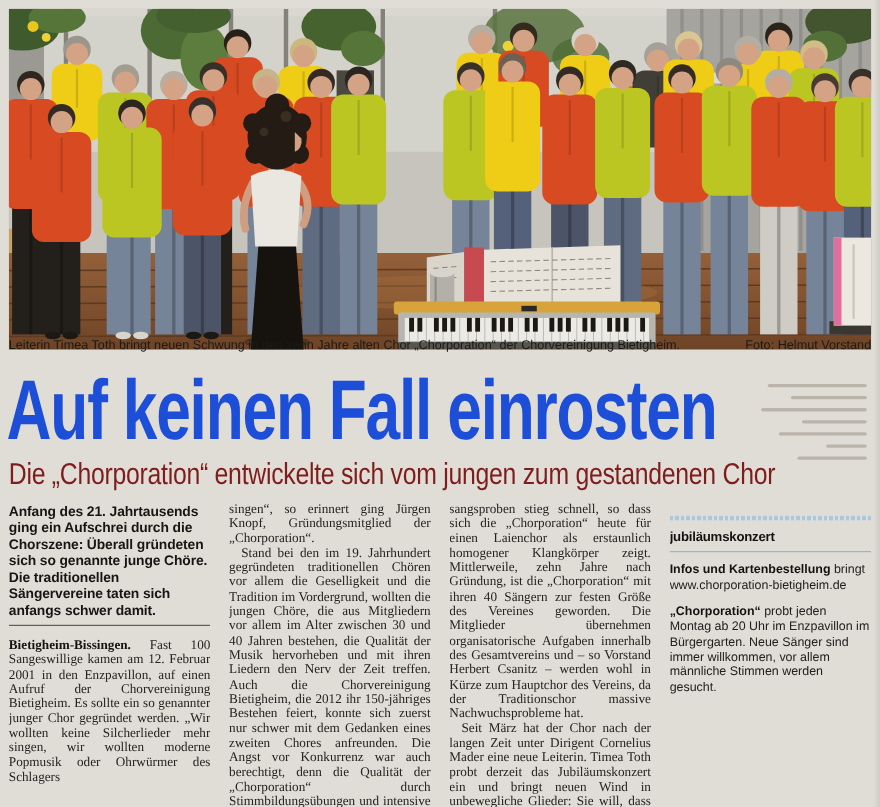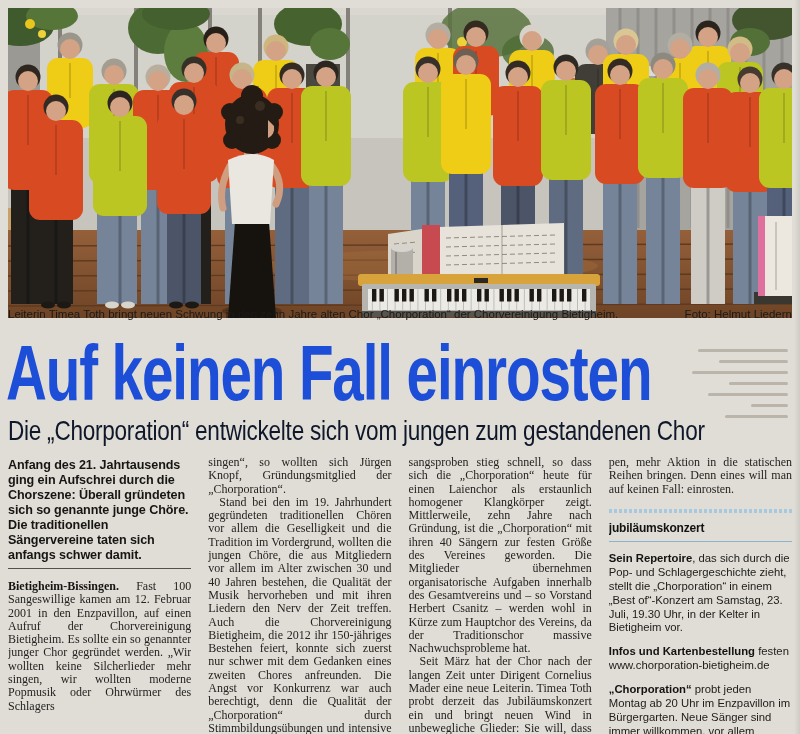--- a/index.html
+++ b/index.html
@@ -456,7 +456,7 @@
 
   <div class="caption-row">
     <span>Leiterin Timea Toth bringt neuen Schwung in den zehn Jahre alten Chor „Chorporation“ der Chorvereinigung Bietigheim.</span>
-    <span class="credit">Foto: Helmut Liedern</span>
+    <span class="credit">Foto: Helmut Vorstand</span>
   </div>
 
   <h1 class="headline" style="margin:0;font-weight:700">

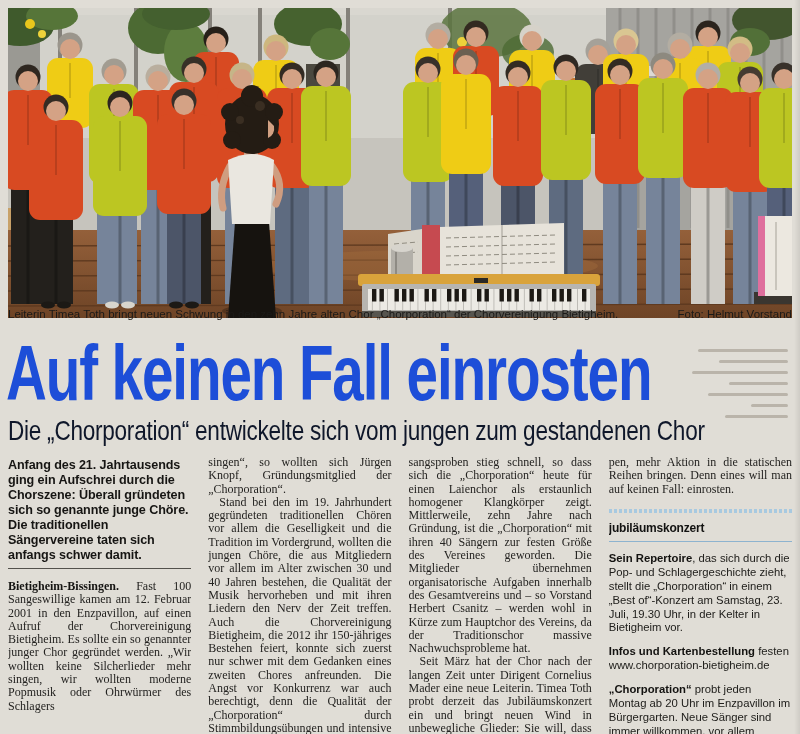--- a/index.html
+++ b/index.html
@@ -22,7 +22,7 @@
   .headline{position:absolute;left:6px;top:336px;width:784px;height:76px;color:#1d4ed8;}
   .headline span{display:inline-block;white-space:nowrap;font-weight:700;font-size:77px;
         line-height:74px;letter-spacing:-1.5px;transform:scaleX(.735);transform-origin:left top;}
-  .subheadline{position:absolute;left:8px;top:417px;width:784px;height:30px;color:#0f172a;}
+  .subheadline{position:absolute;left:8px;top:417px;width:784px;height:30px;color:#7f1d1d;}
   .subheadline span{display:inline-block;white-space:nowrap;font-weight:400;font-size:27.5px;
         line-height:28px;letter-spacing:-.3px;transform:scaleX(.82);transform-origin:left top;}
 

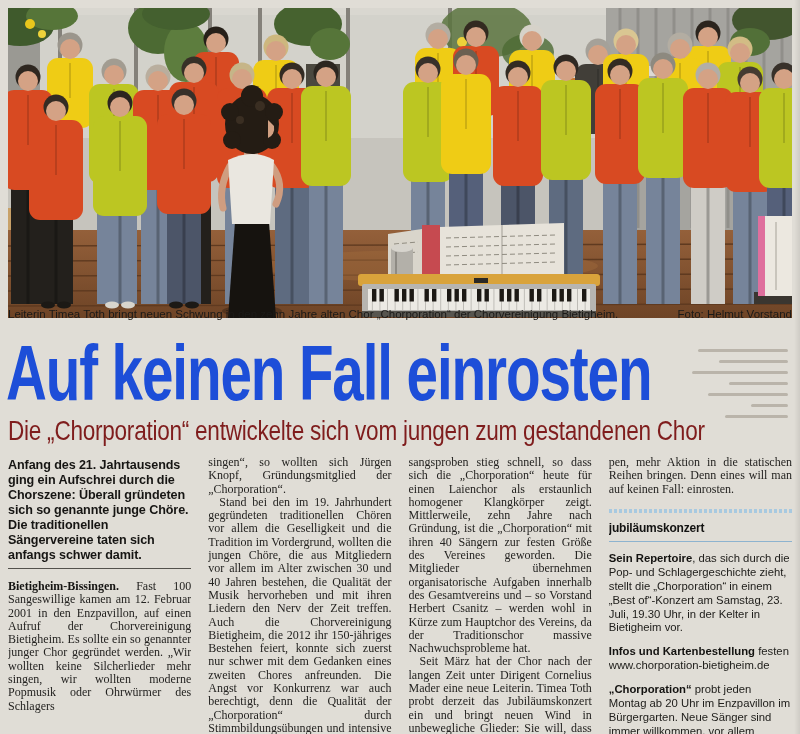--- a/index.html
+++ b/index.html
@@ -485,7 +485,7 @@
     </div>
 
     <div class="col">
-      <p class="serif">singen“, so wollten sich Jürgen Knopf, Gründungsmitglied der „Chorporation“.</p>
+      <p class="serif">singen“, so erinnert ging Jürgen Knopf, Gründungsmitglied der „Chorporation“.</p>
       <p class="serif indent">Stand bei den im 19. Jahrhundert gegründeten traditionellen Chören vor allem die Geselligkeit und die Tradition im Vordergrund, wollten die jungen Chöre, die aus Mitgliedern vor allem im Alter zwischen 30 und 40 Jahren bestehen, die Qualität der Musik hervorheben und mit ihren Liedern den Nerv der Zeit treffen. Auch die Chorvereinigung Bietigheim, die 2012 ihr 150-jähriges Bestehen feiert, konnte sich zuerst nur schwer mit dem Gedanken eines zweiten Chores anfreunden. Die Angst vor Konkurrenz war auch berechtigt, denn die Qualität der „Chorporation“ durch Stimmbildungsübungen und intensive Ge-</p>
     </div>
 

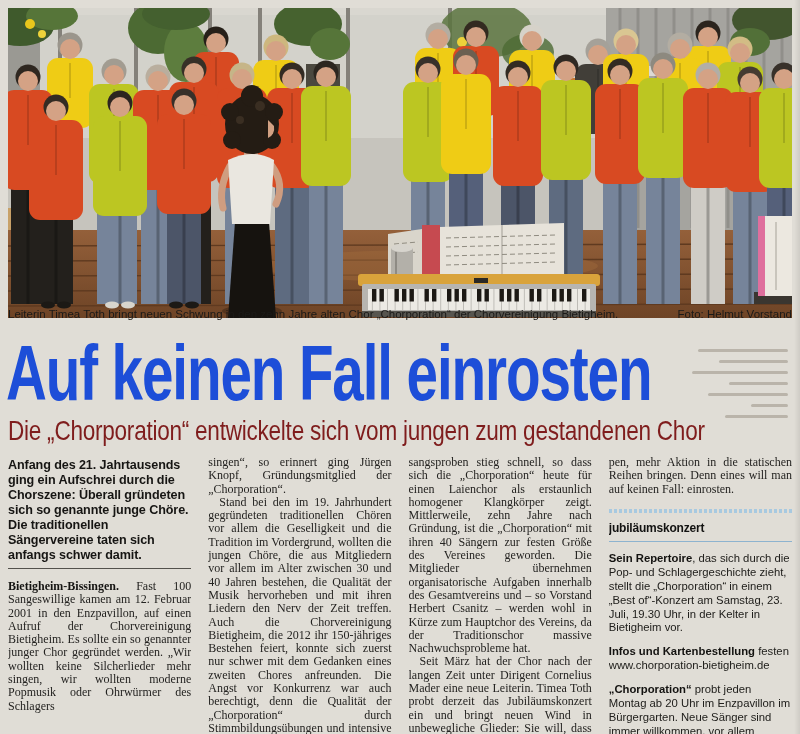--- a/index.html
+++ b/index.html
@@ -495,7 +495,6 @@
     </div>
 
     <div class="col">
-      <p class="serif">pen, mehr Aktion in die statischen Reihen bringen. Denn eines will man auf keinen Fall: einrosten.</p>
 
       <aside class="infobox">
         <div class="dotline"></div>

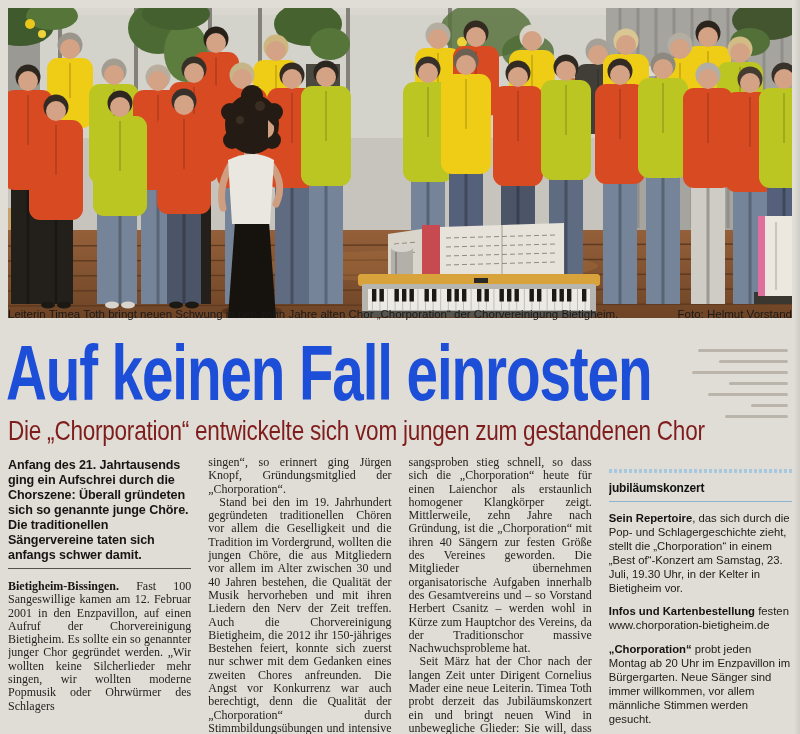--- a/index.html
+++ b/index.html
@@ -500,7 +500,6 @@
         <div class="dotline"></div>
         <h3>jubiläumskonzert</h3>
         <hr class="thinline">
-        <p><b>Sein Repertoire</b><span>, das sich durch die Pop- und Schlagergeschichte zieht, stellt die „Chorporation“ in einem „Best of“-Konzert am Samstag, 23. Juli, 19.30 Uhr, in der Kelter in Bietigheim vor.</span></p>
         <p><b>Infos und Kartenbestellung</b><span> festen www.chorporation-bietigheim.de</span></p>
         <p><b>„Chorporation“</b><span> probt jeden Montag ab 20 Uhr im Enzpavillon im Bürgergarten. Neue Sänger sind immer willkommen, vor allem männliche Stimmen werden gesucht.</span></p>
 

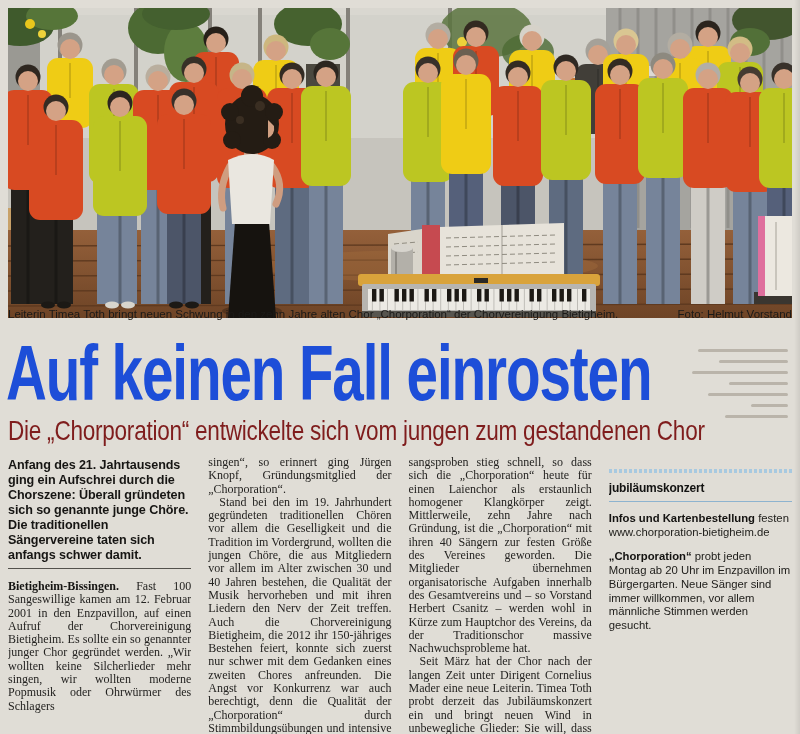--- a/index.html
+++ b/index.html
@@ -500,7 +500,7 @@
         <div class="dotline"></div>
         <h3>jubiläumskonzert</h3>
         <hr class="thinline">
-        <p><b>Infos und Kartenbestellung</b><span> festen www.chorporation-bietigheim.de</span></p>
+        <p><b>Infos und Kartenbestellung</b><span> bringt www.chorporation-bietigheim.de</span></p>
         <p><b>„Chorporation“</b><span> probt jeden Montag ab 20 Uhr im Enzpavillon im Bürgergarten. Neue Sänger sind immer willkommen, vor allem männliche Stimmen werden gesucht.</span></p>
 
       </aside>

